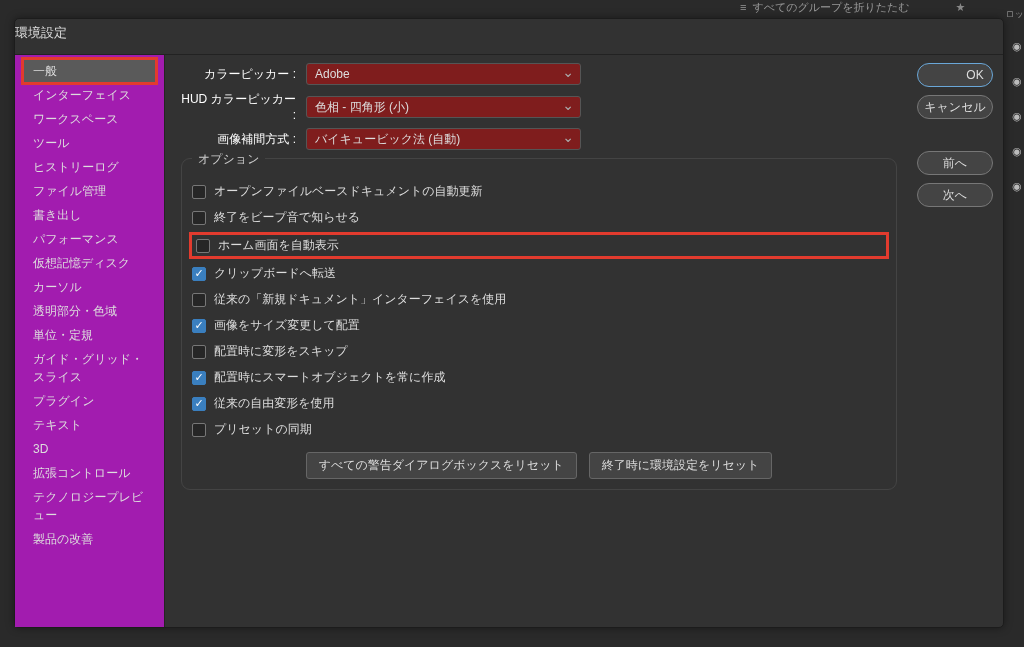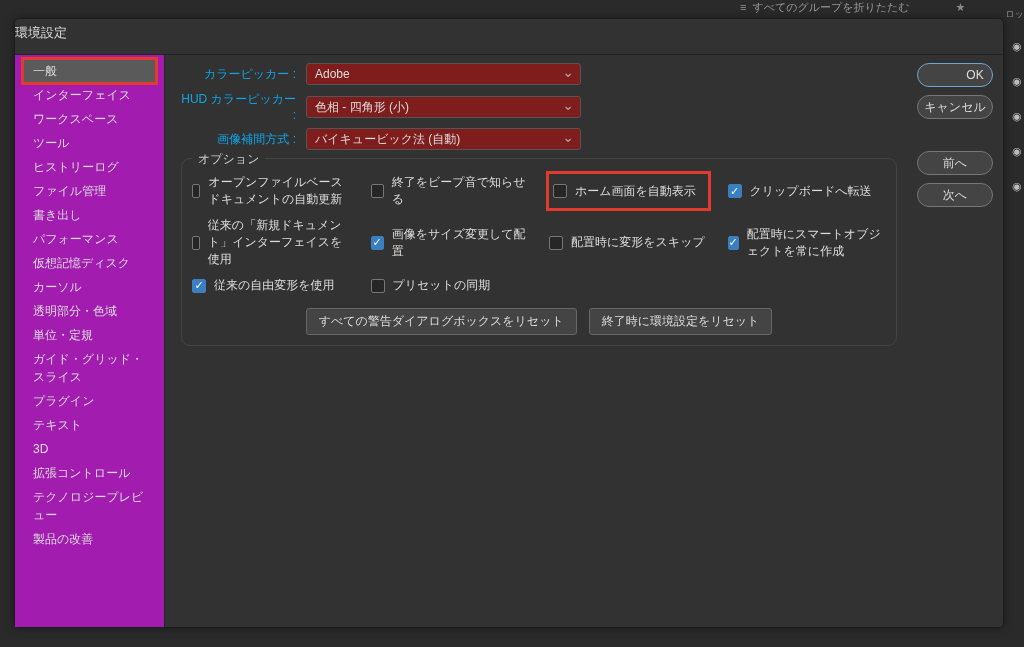--- a/index.html
+++ b/index.html
@@ -104,7 +104,7 @@
       width: 115px;
       text-align: right;
       margin-right: 10px;
-      color: #0ea5e9;
+      color: #ffffff;
       font-size: 12px;
     }
     .select {

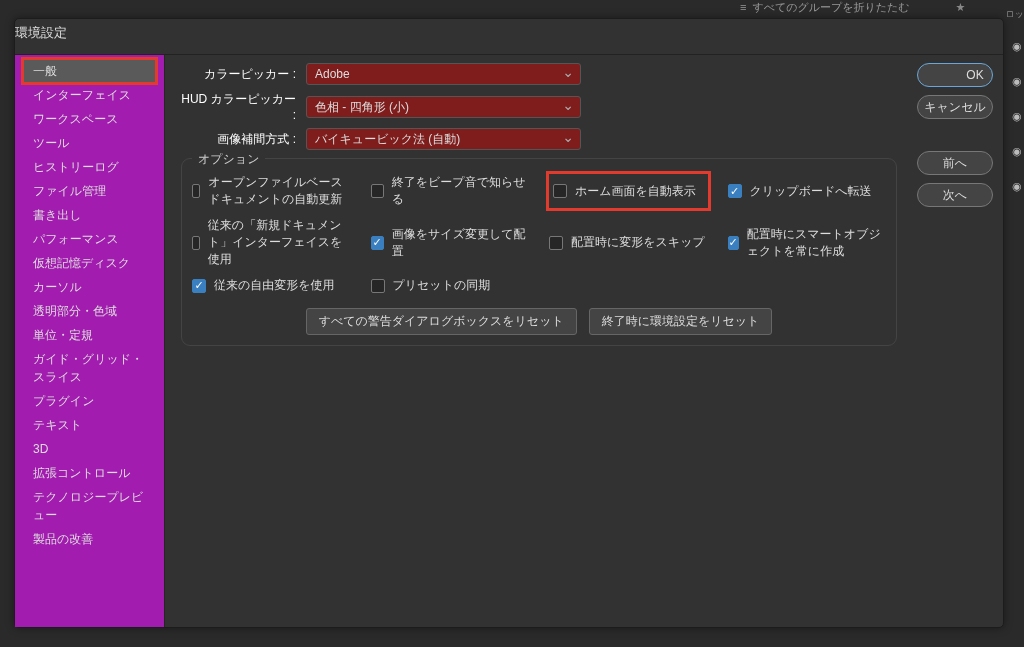--- a/index.html
+++ b/index.html
@@ -146,10 +146,10 @@
     }
     .options-grid {
       display: grid;
-      grid-template-columns: 1fr 1fr 1fr 1fr;
+      grid-template-columns: 1fr;
       column-gap: 20px;
       row-gap: 9px;
-      margin-top: 7px;
+      margin-top: 16px;
     }
     .chk {
       display: flex;

